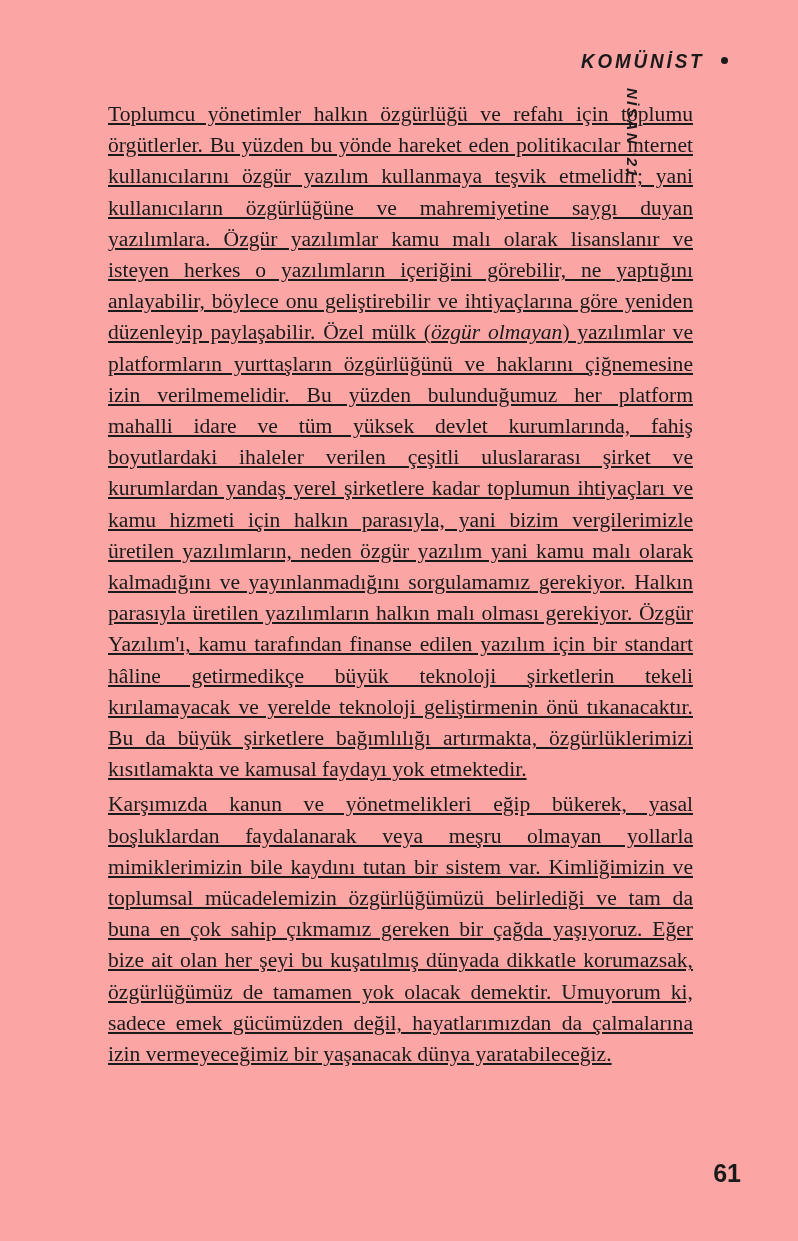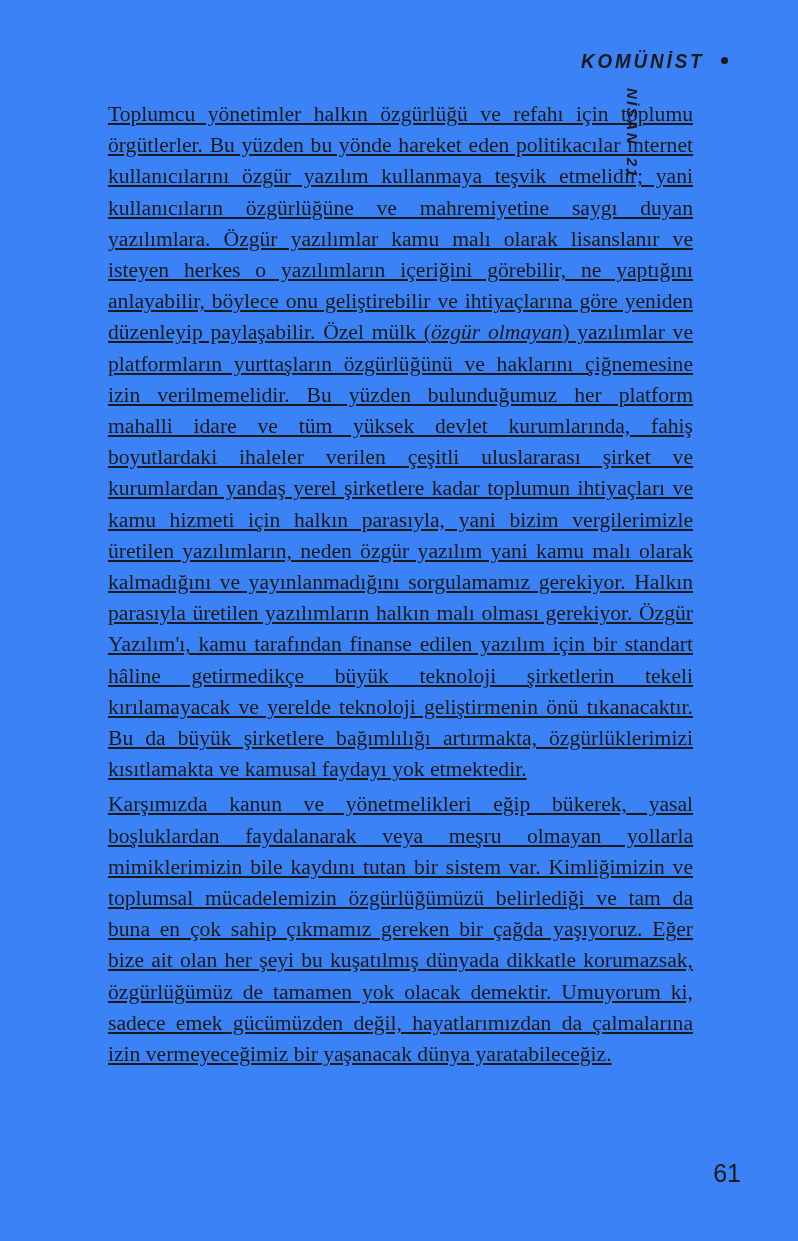--- a/index.html
+++ b/index.html
@@ -15,7 +15,7 @@
     position: relative;
     width: 798px;
     height: 1241px;
-    background: #3b82f6;
+    background: #fca5a5;
     overflow: hidden;
     box-sizing: border-box;
   }

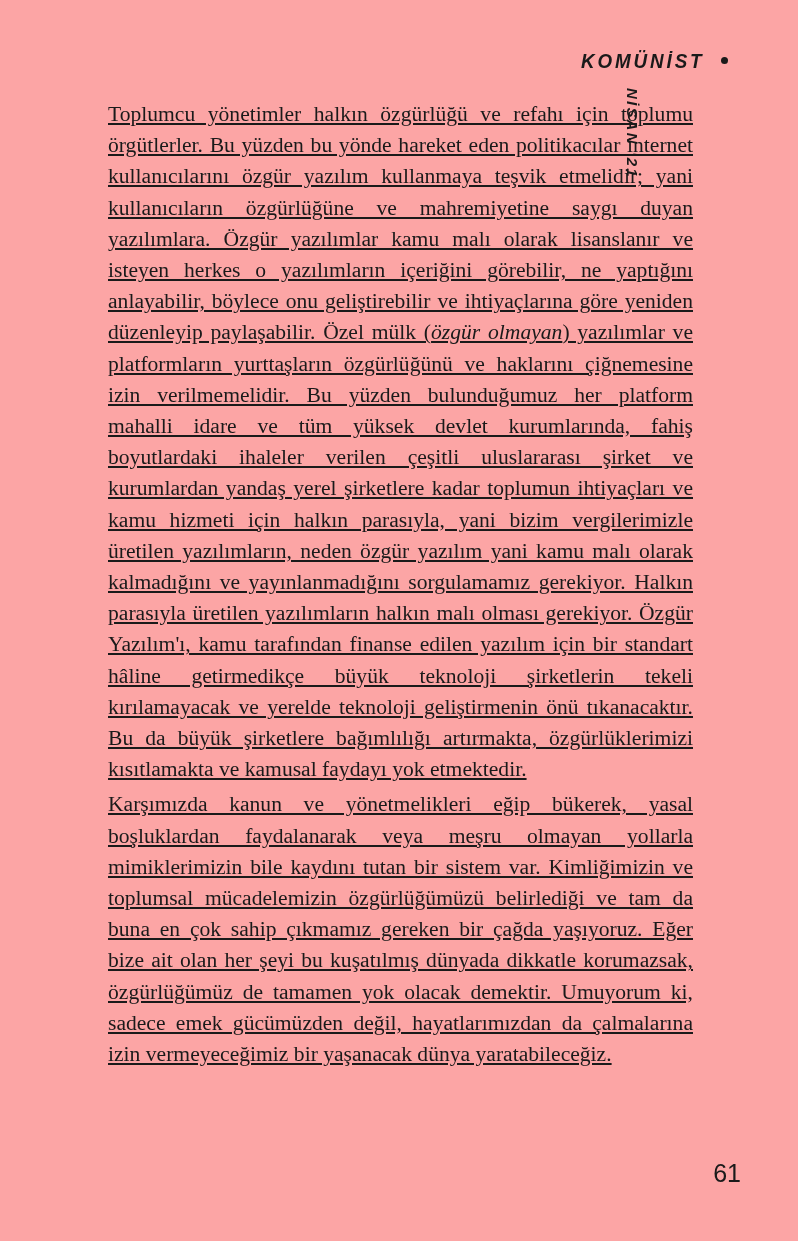--- a/index.html
+++ b/index.html
@@ -99,7 +99,7 @@
     right: 57px;
     bottom: 55px;
     font-family: "Liberation Sans", "DejaVu Sans", sans-serif;
-    font-weight: normal;
+    font-weight: bold;
     font-size: 25px;
     color: #1a1a1a;
     line-height: 1;

